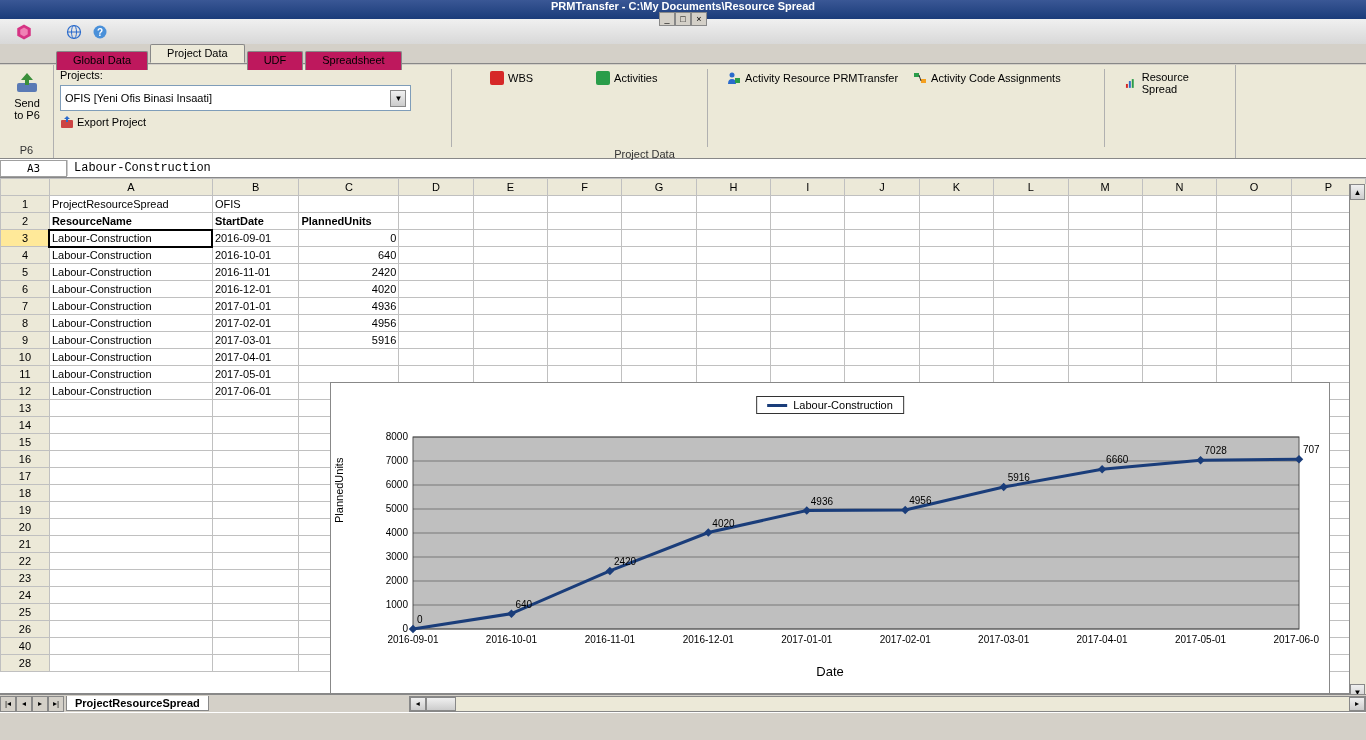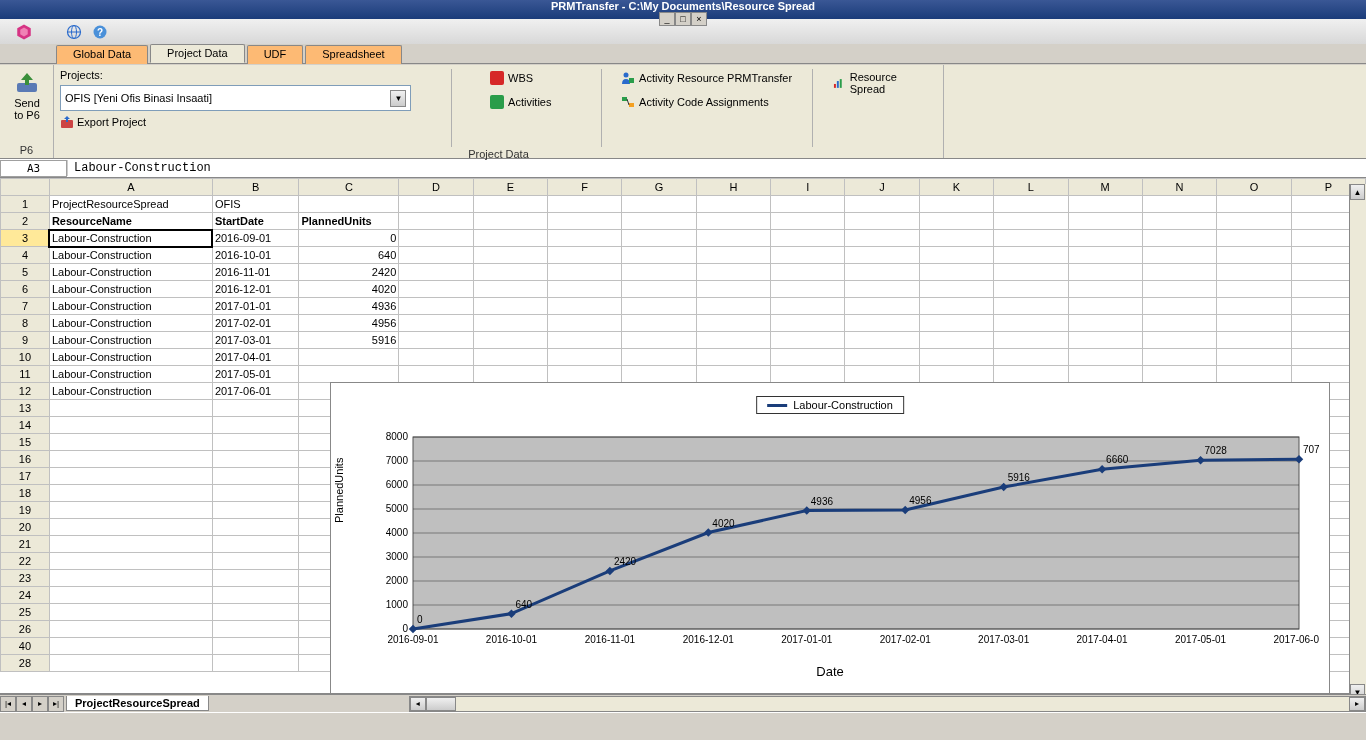--- a/index.html
+++ b/index.html
@@ -20,7 +20,7 @@
 
 
 .tabs-row { display: flex; background: #d4d0c8; border-bottom: 1px solid #888; height: 20px; position: relative; top: -1px; padding-left: 56px; }
-.tab { padding: 2px 16px; border: 1px solid #888; border-bottom: none; background: #fdba74; margin-right: 2px; cursor: pointer; font-size: 11px; border-radius: 2px 2px 0 0; position: relative; top: 1px; }
+.tab { padding: 2px 16px; border: 1px solid #888; border-bottom: none; background: #be185d; margin-right: 2px; cursor: pointer; font-size: 11px; border-radius: 2px 2px 0 0; position: relative; top: 7px; }
 .tab.active { background: #ece9d8; border-bottom: 1px solid #ece9d8; top: 0; z-index: 2; }
 
 

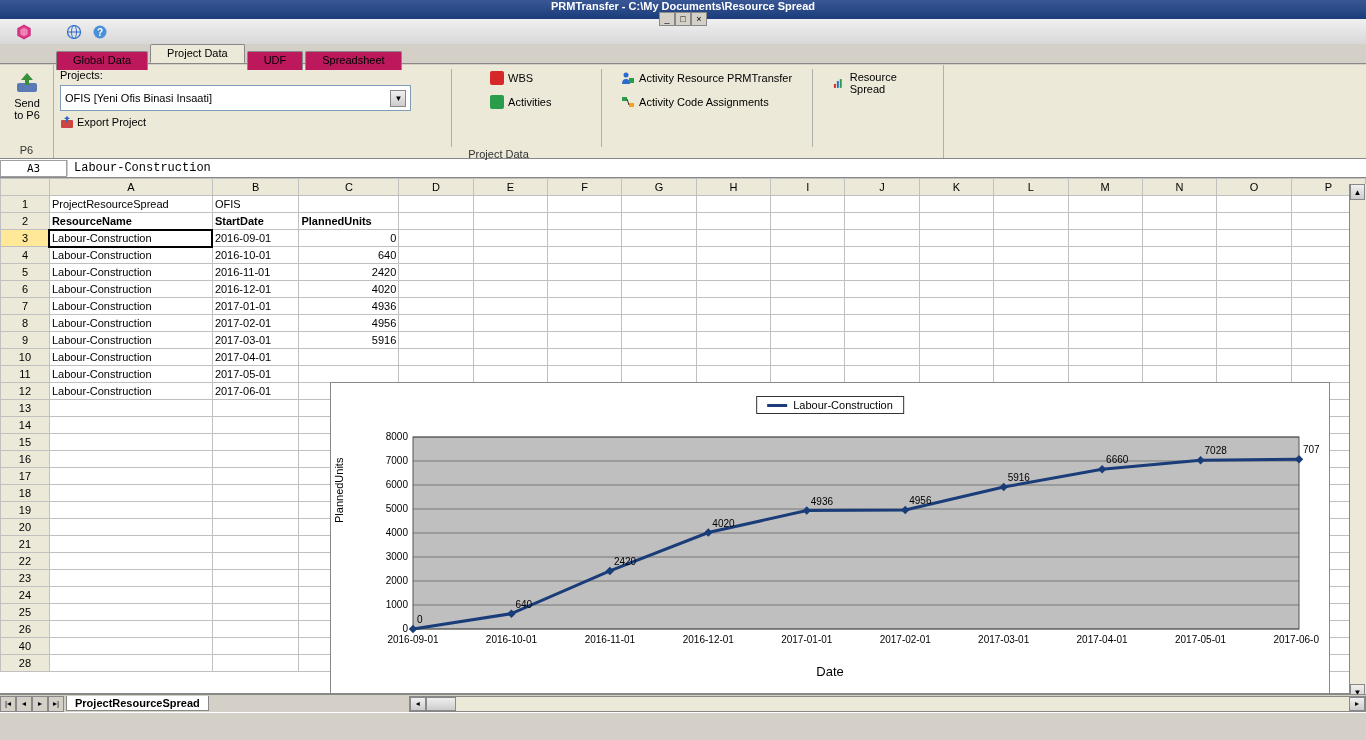--- a/index.html
+++ b/index.html
@@ -35,7 +35,7 @@
 .sel-arrow { width: 16px; height: 17px; background: linear-gradient(#f0f0f0,#ccc); border: 1px solid #888; display:flex; align-items:center; justify-content:center; font-size:8px; }
 .export-row { display: flex; align-items: center; gap: 3px; cursor: pointer; font-size:11px; }
 .ribbon-link { display: flex; align-items: center; gap: 4px; cursor: pointer; padding: 2px 4px; font-size: 11px; min-width: 100px; }
-.ribbon-col { display: flex; flex-direction: column; gap: 6px; }
+.ribbon-col { display: flex; flex-direction: row; gap: 6px; }
 .sq-icon { width: 14px; height: 14px; border-radius: 2px; }
 
 

